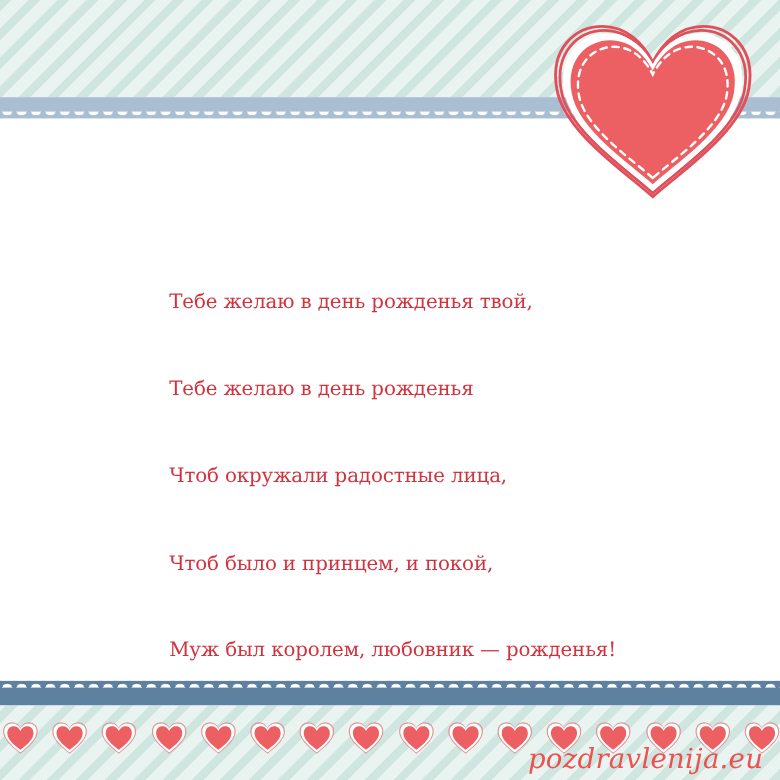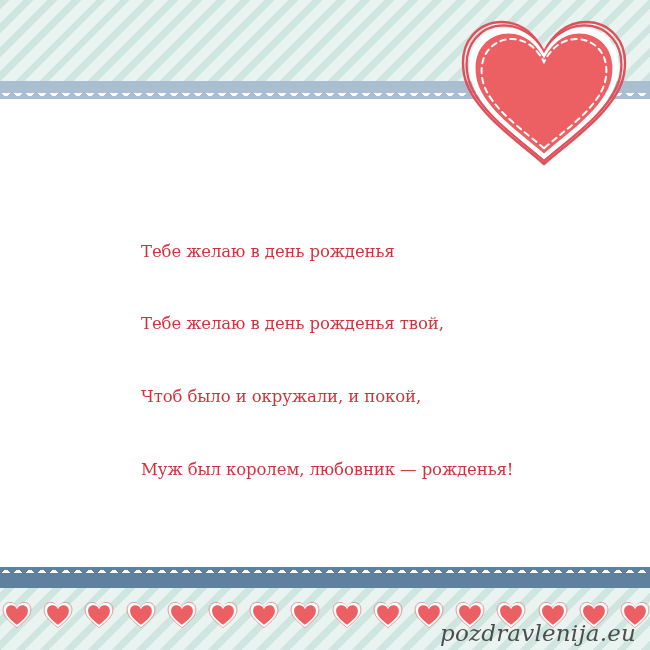--- a/index.html
+++ b/index.html
@@ -164,8 +164,8 @@
 
   <div id="poem">
     <div class="stanza">
+      <span class="line">Тебе желаю в день рожденья твой,</span>
       <span class="line">Тебе желаю в день рожденья</span>
-      <span class="line">Тебе желаю в день рожденья твой,</span>
       <span class="line">Чтоб было и окружали, и покой,</span>
       <span class="line">Муж был королем, любовник — рожденья!</span>
     </div>

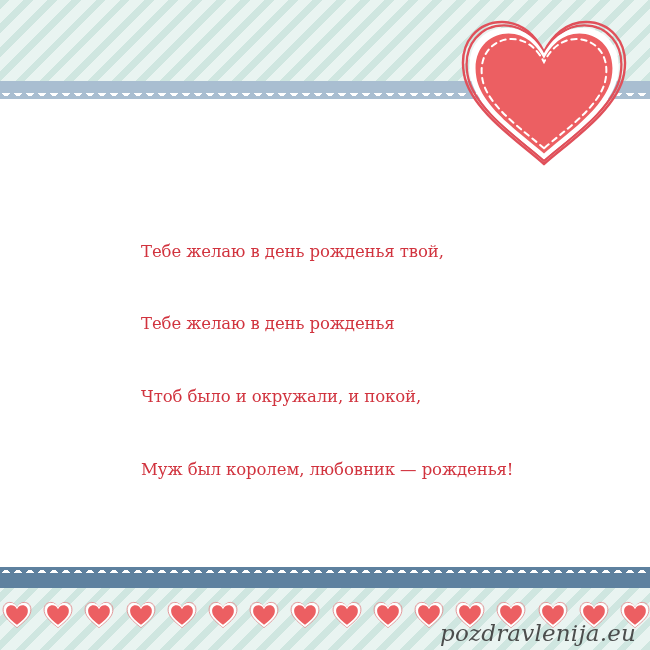--- a/index.html
+++ b/index.html
@@ -166,6 +166,7 @@
     <div class="stanza">
       <span class="line">Тебе желаю в день рожденья твой,</span>
       <span class="line">Тебе желаю в день рожденья</span>
+      <span class="line">Чтоб окружали радостные лица,</span>
       <span class="line">Чтоб было и окружали, и покой,</span>
       <span class="line">Муж был королем, любовник — рожденья!</span>
     </div>

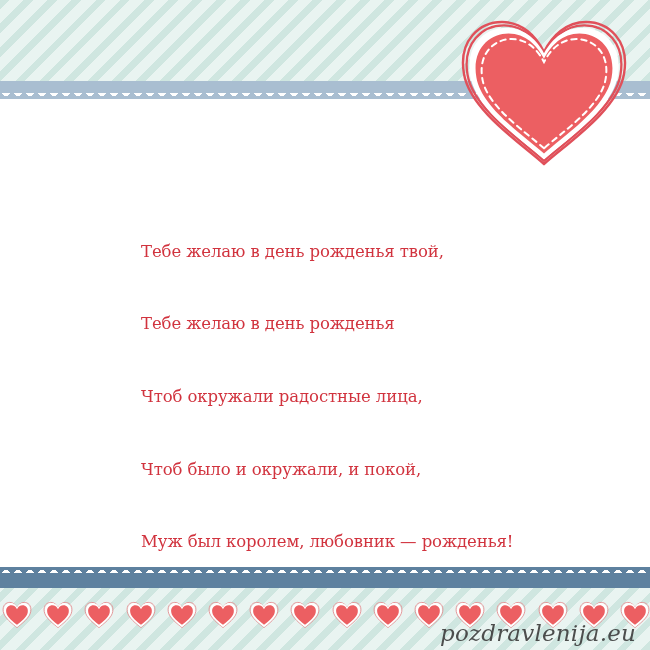--- a/index.html
+++ b/index.html
@@ -167,7 +167,7 @@
       <span class="line">Тебе желаю в день рожденья твой,</span>
       <span class="line">Тебе желаю в день рожденья</span>
       <span class="line">Чтоб окружали радостные лица,</span>
-      <span class="line">Чтоб было и окружали, и покой,</span>
+      <span class="line">Чтоб было и принцем, и покой,</span>
       <span class="line">Муж был королем, любовник — рожденья!</span>
     </div>
     

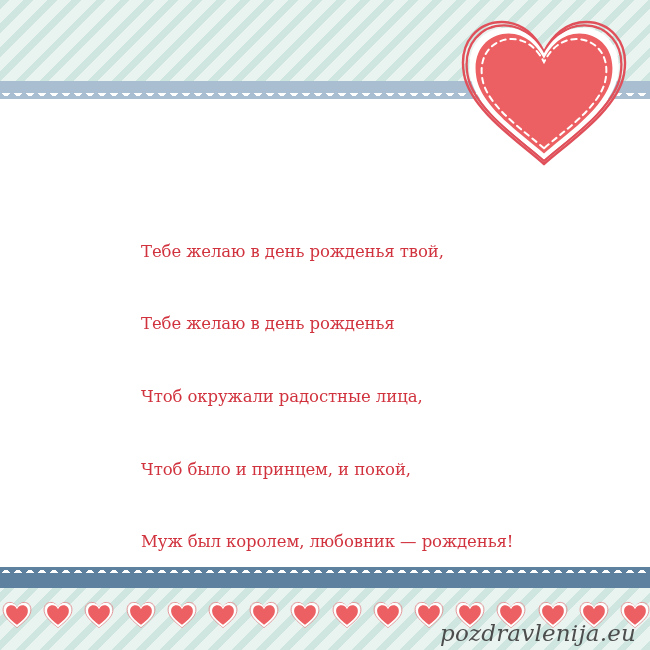--- a/index.html
+++ b/index.html
@@ -121,7 +121,7 @@
     font-family: "DejaVu Serif", serif;
     font-style: italic;
     font-size: 23px;
-    color: #404040;
+    color: #ef4444;
     opacity: 0.92;
     letter-spacing: 0.2px;
     white-space: nowrap;

